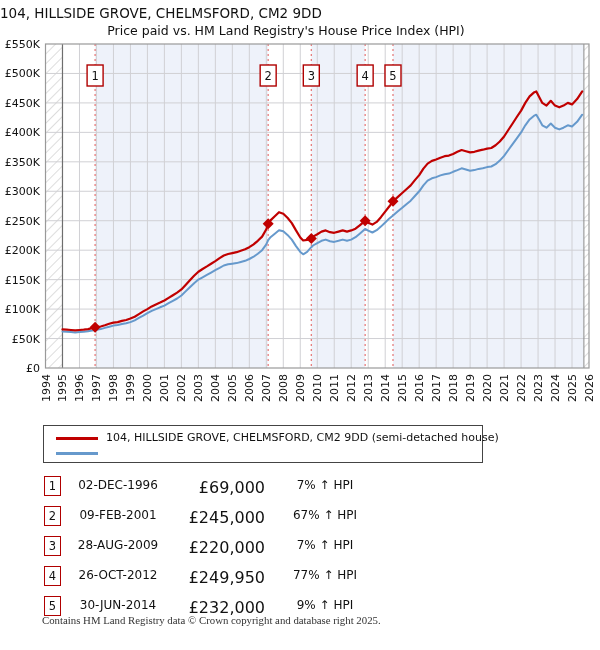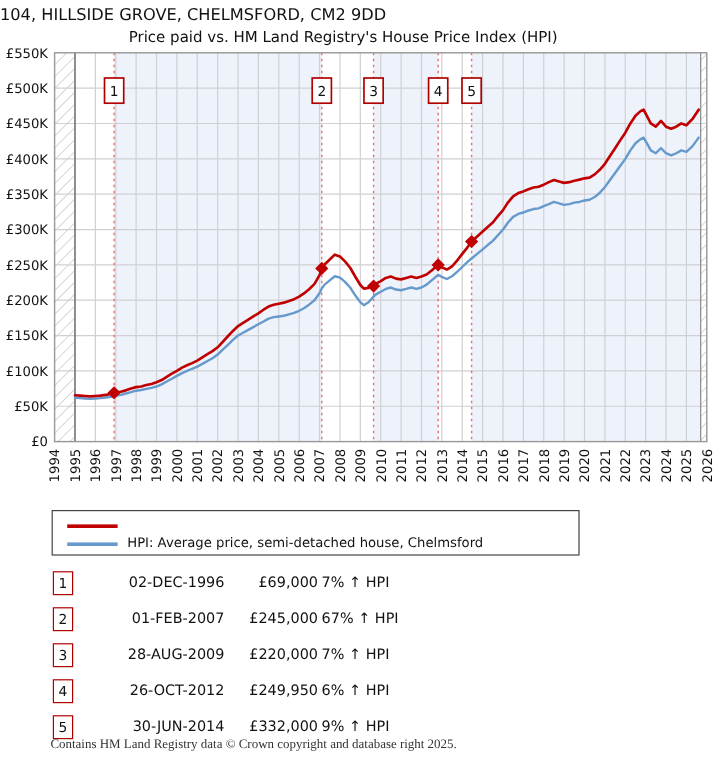--- a/index.html
+++ b/index.html
@@ -160,6 +160,7 @@
   <div class="legend">
     <div class="legend-row" style="top:4px;">
       <span class="legend-swatch" id="sw0" style="background: rgb(192, 0, 0);"></span>
+      <span class="legend-label">104, HILLSIDE GROVE, CHELMSFORD, CM2 9DD (semi-detached house)</span>
     </div>
     <div class="legend-row" style="top:19px;">
       <span class="legend-swatch" id="sw1" style="background: rgb(102, 153, 204);"></span>

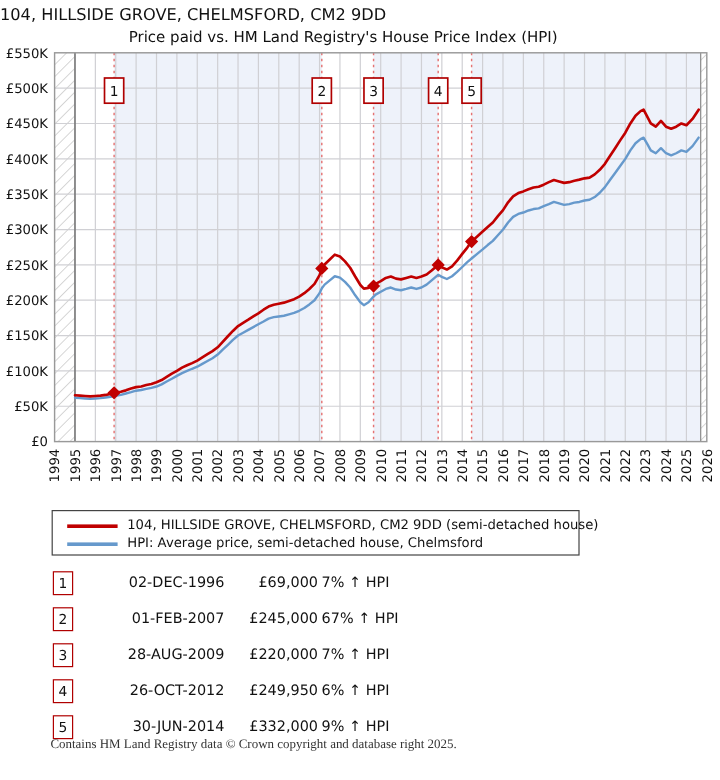--- a/index.html
+++ b/index.html
@@ -164,7 +164,6 @@
     </div>
     <div class="legend-row" style="top:19px;">
       <span class="legend-swatch" id="sw1" style="background: rgb(102, 153, 204);"></span>
-      <span class="legend-label">HPI: Average price, semi-detached house, Chelmsford</span>
     </div>
   </div>
 

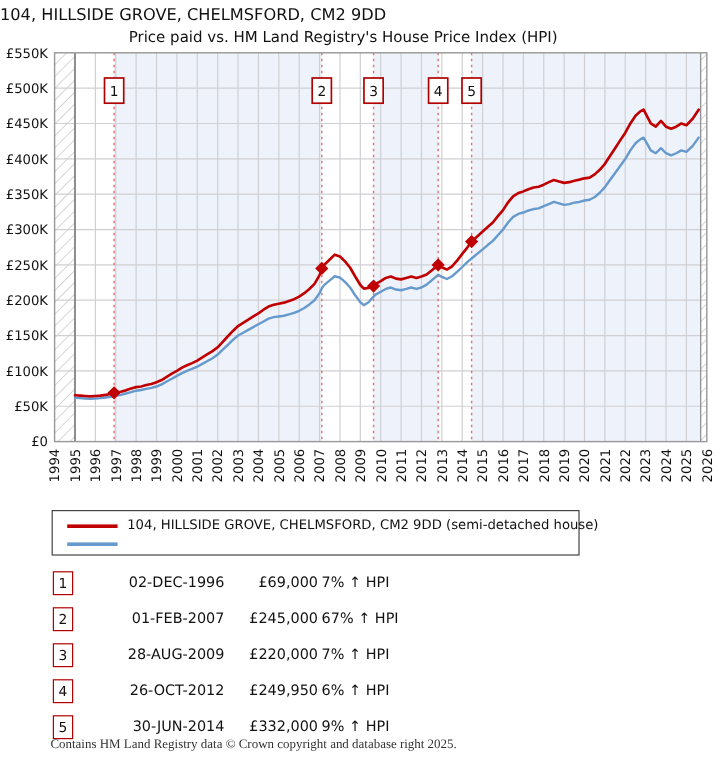--- a/index.html
+++ b/index.html
@@ -18,7 +18,7 @@
   .txn-row{position:absolute;left:0;width:600px;height:22px;}
   .txn-num{position:absolute;left:44px;top:0;width:15px;height:18px;border:1.4px solid #b00000;
            background:#fff;color:#111;font-size:11.5px;text-align:center;line-height:18px;}
-  .txn-date{position:absolute;left:93px;top:2px;width:94px;text-align:right;font-size:12px;color:#111;}
+  .txn-date{position:absolute;left:71px;top:2px;width:94px;text-align:center;font-size:12px;color:#111;}
   .txn-price{position:absolute;left:165px;top:2px;width:100px;text-align:right;font-size:12px;color:#111;}
   .txn-pct{position:absolute;left:268px;top:2px;width:114px;text-align:left;font-size:12px;color:#111;}
   .footer{position:absolute;left:42px;top:615px;width:540px;font-size:10.8px;

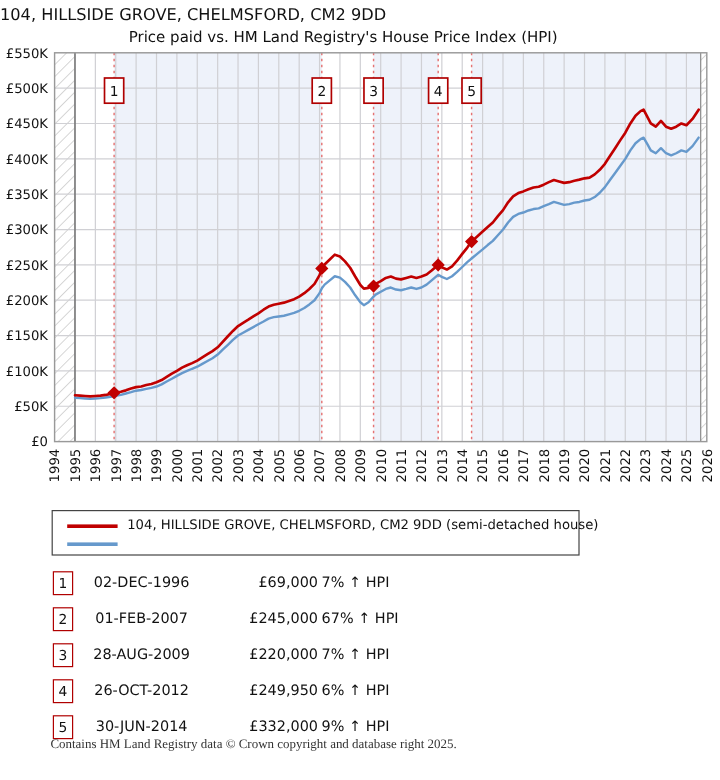--- a/index.html
+++ b/index.html
@@ -19,7 +19,7 @@
   .txn-num{position:absolute;left:44px;top:0;width:15px;height:18px;border:1.4px solid #b00000;
            background:#fff;color:#111;font-size:11.5px;text-align:center;line-height:18px;}
   .txn-date{position:absolute;left:71px;top:2px;width:94px;text-align:center;font-size:12px;color:#111;}
-  .txn-price{position:absolute;left:165px;top:2px;width:100px;text-align:right;font-size:12px;color:#111;}
+  .txn-price{position:absolute;left:165px;top:2px;width:100px;text-align:right;font-size:16px;color:#111;}
   .txn-pct{position:absolute;left:268px;top:2px;width:114px;text-align:left;font-size:12px;color:#111;}
   .footer{position:absolute;left:42px;top:615px;width:540px;font-size:10.8px;
           line-height:11.5px;color:#333;font-family:Liberation Serif, serif;}

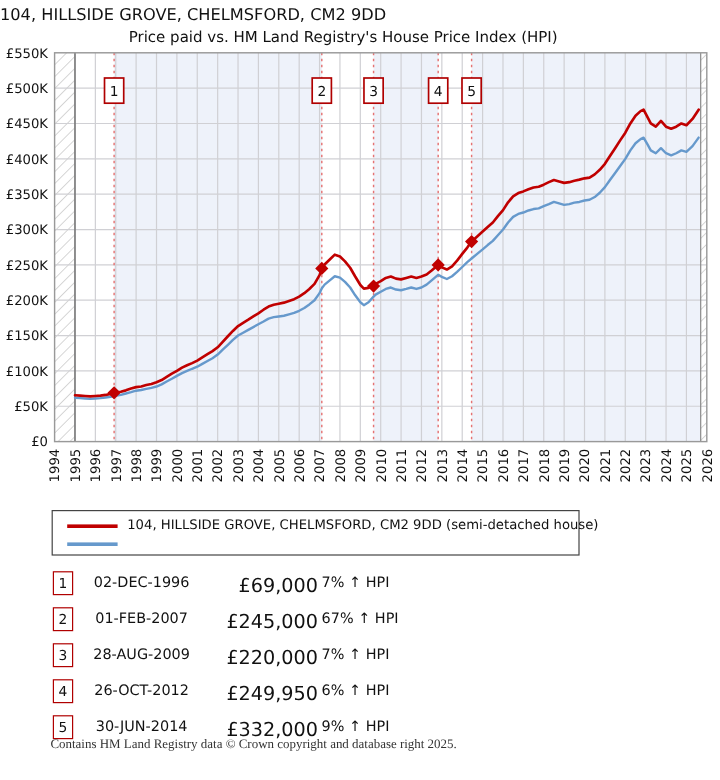--- a/index.html
+++ b/index.html
@@ -20,7 +20,7 @@
            background:#fff;color:#111;font-size:11.5px;text-align:center;line-height:18px;}
   .txn-date{position:absolute;left:71px;top:2px;width:94px;text-align:center;font-size:12px;color:#111;}
   .txn-price{position:absolute;left:165px;top:2px;width:100px;text-align:right;font-size:16px;color:#111;}
-  .txn-pct{position:absolute;left:268px;top:2px;width:114px;text-align:left;font-size:12px;color:#111;}
+  .txn-pct{position:absolute;left:268px;top:2px;width:114px;text-align:center;font-size:12px;color:#111;}
   .footer{position:absolute;left:42px;top:615px;width:540px;font-size:10.8px;
           line-height:11.5px;color:#333;font-family:Liberation Serif, serif;}
 </style>

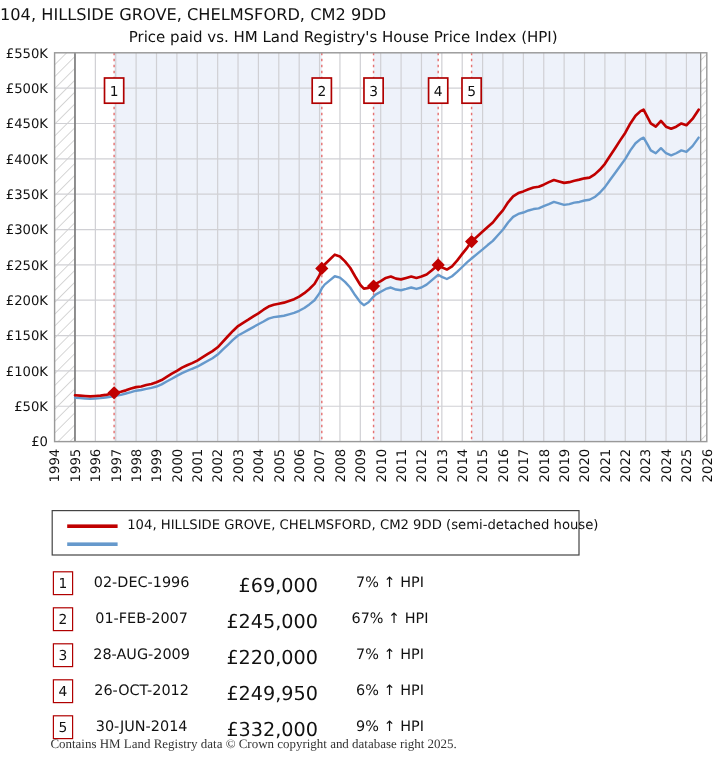--- a/index.html
+++ b/index.html
@@ -176,7 +176,7 @@
       </div>
       <div class="txn-row" style="top: 506px;">
         <span class="txn-num">2</span>
-        <span class="txn-date">01-FEB-2007</span>
+        <span class="txn-date">09-FEB-2001</span>
         <span class="txn-price">£245,000</span>
         <span class="txn-pct">67% ↑ HPI</span>
       </div>

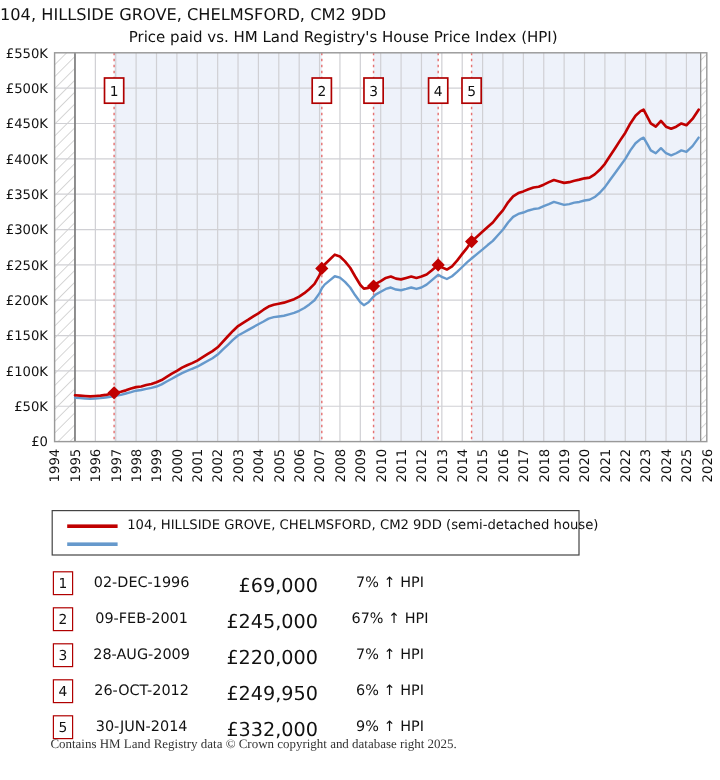--- a/index.html
+++ b/index.html
@@ -190,7 +190,7 @@
         <span class="txn-num">4</span>
         <span class="txn-date">26-OCT-2012</span>
         <span class="txn-price">£249,950</span>
-        <span class="txn-pct">6% ↑ HPI</span>
+        <span class="txn-pct">77% ↑ HPI</span>
       </div>
       <div class="txn-row" style="top: 596px;">
         <span class="txn-num">5</span>

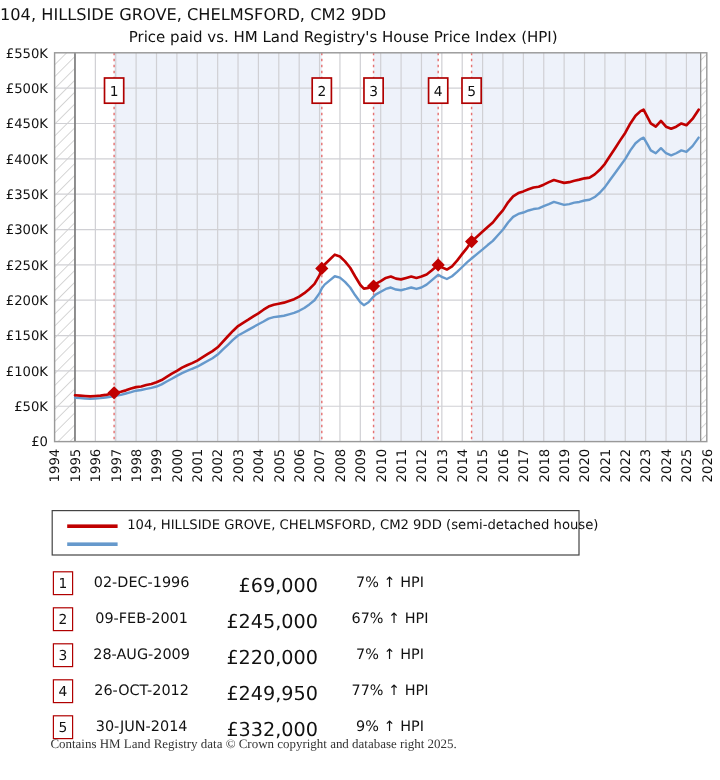--- a/index.html
+++ b/index.html
@@ -195,7 +195,7 @@
       <div class="txn-row" style="top: 596px;">
         <span class="txn-num">5</span>
         <span class="txn-date">30-JUN-2014</span>
-        <span class="txn-price">£332,000</span>
+        <span class="txn-price">£232,000</span>
         <span class="txn-pct">9% ↑ HPI</span>
       </div>
     </div>

